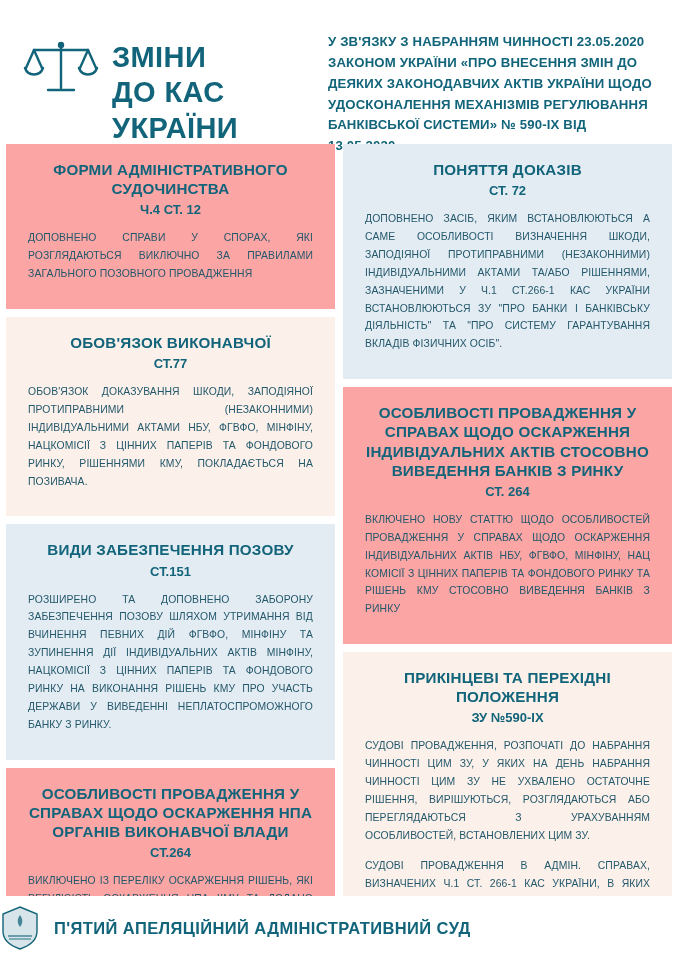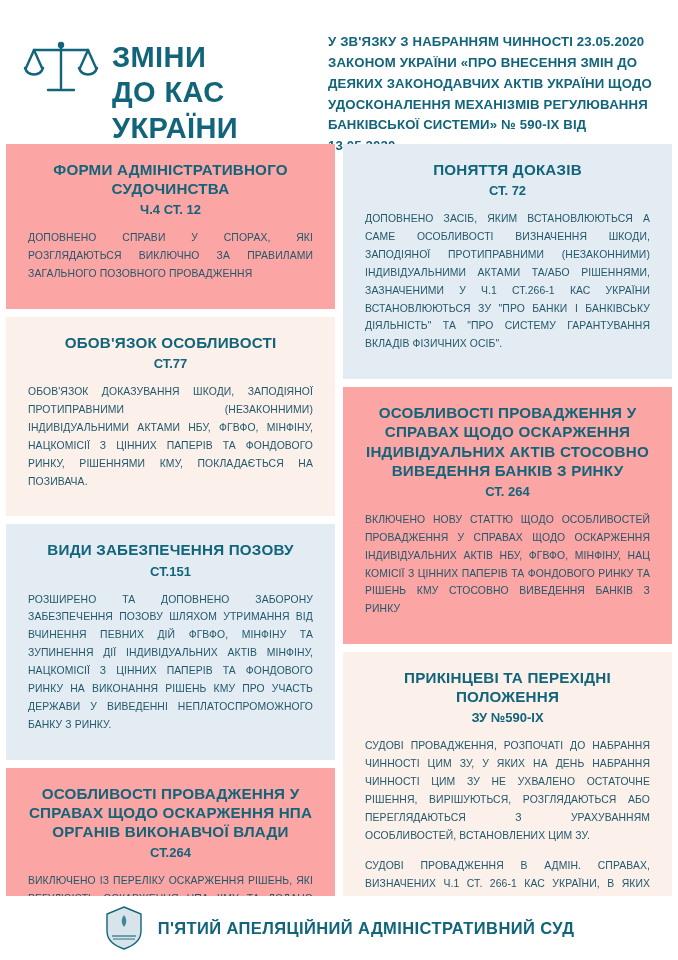--- a/index.html
+++ b/index.html
@@ -160,7 +160,7 @@
       </div>
 
       <div class="card cream">
-        <h3>ОБОВ'ЯЗОК ОСОБЛИВОСТІ</h3>
+        <h3>ОБОВ'ЯЗОК ВИКОНАВЧОЇ</h3>
         <div class="article">СТ.77</div>
         <p class="body">ОБОВ'ЯЗОК ДОКАЗУВАННЯ ШКОДИ, ЗАПОДІЯНОЇ ПРОТИПРАВНИМИ (НЕЗАКОННИМИ) ІНДИВІДУАЛЬНИМИ АКТАМИ НБУ, ФГВФО, МІНФІНУ, НАЦКОМІСІЇ З ЦІННИХ ПАПЕРІВ ТА ФОНДОВОГО РИНКУ, РІШЕННЯМИ КМУ, ПОКЛАДАЄТЬСЯ НА ПОЗИВАЧА.</p>
       </div>

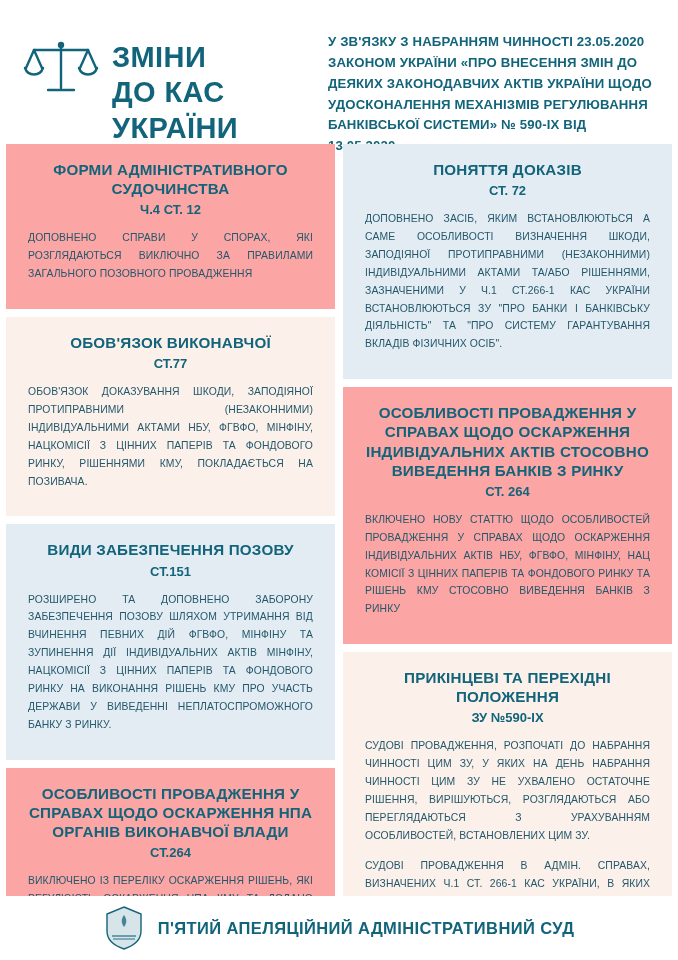--- a/index.html
+++ b/index.html
@@ -103,7 +103,7 @@
     height: 64px;
     display: flex;
     align-items: center;
-    justify-content: center;
+    justify-content: flex-start;
     gap: 14px;
     background: #ffffff;
   }

